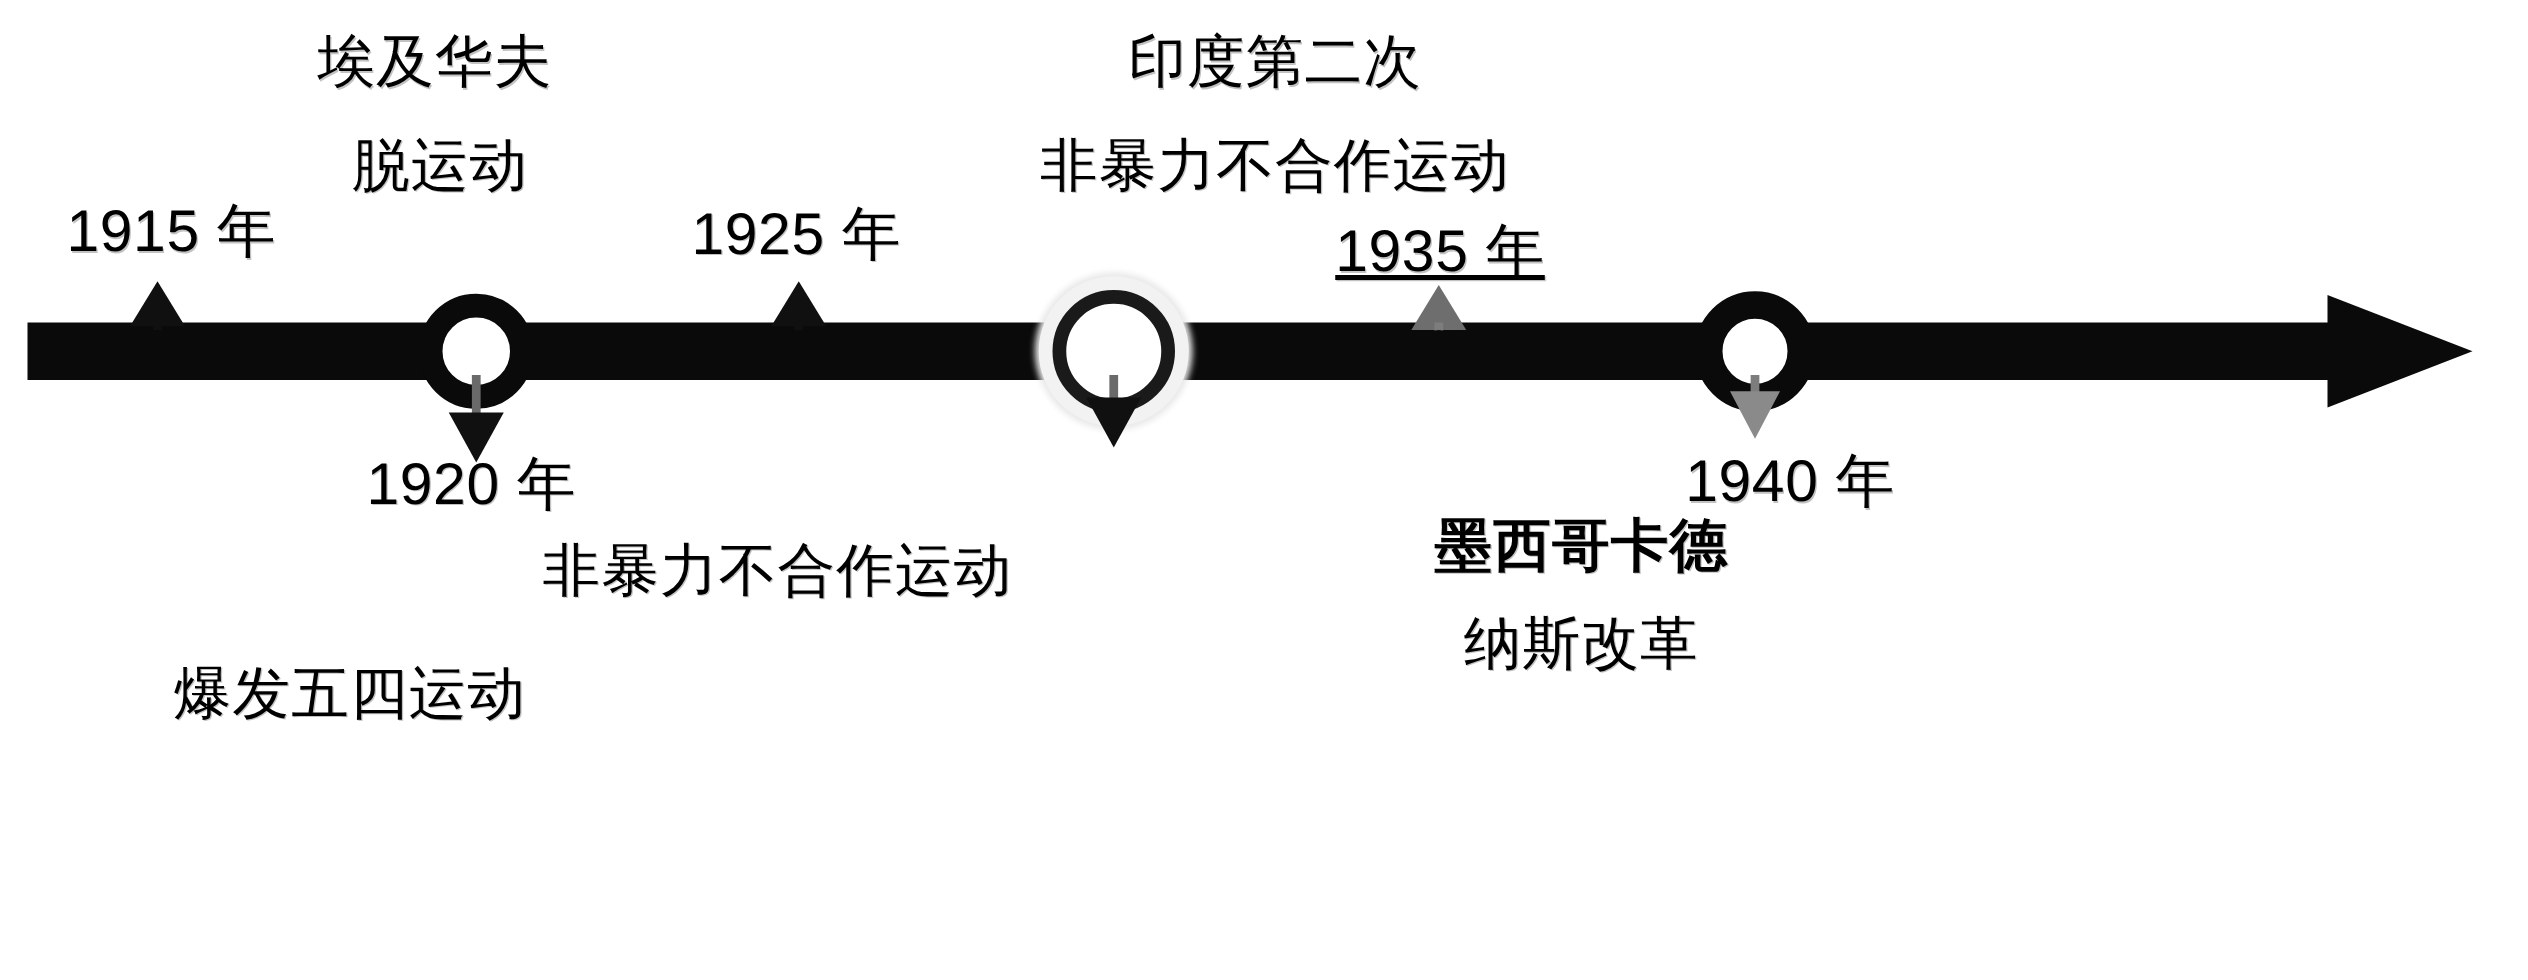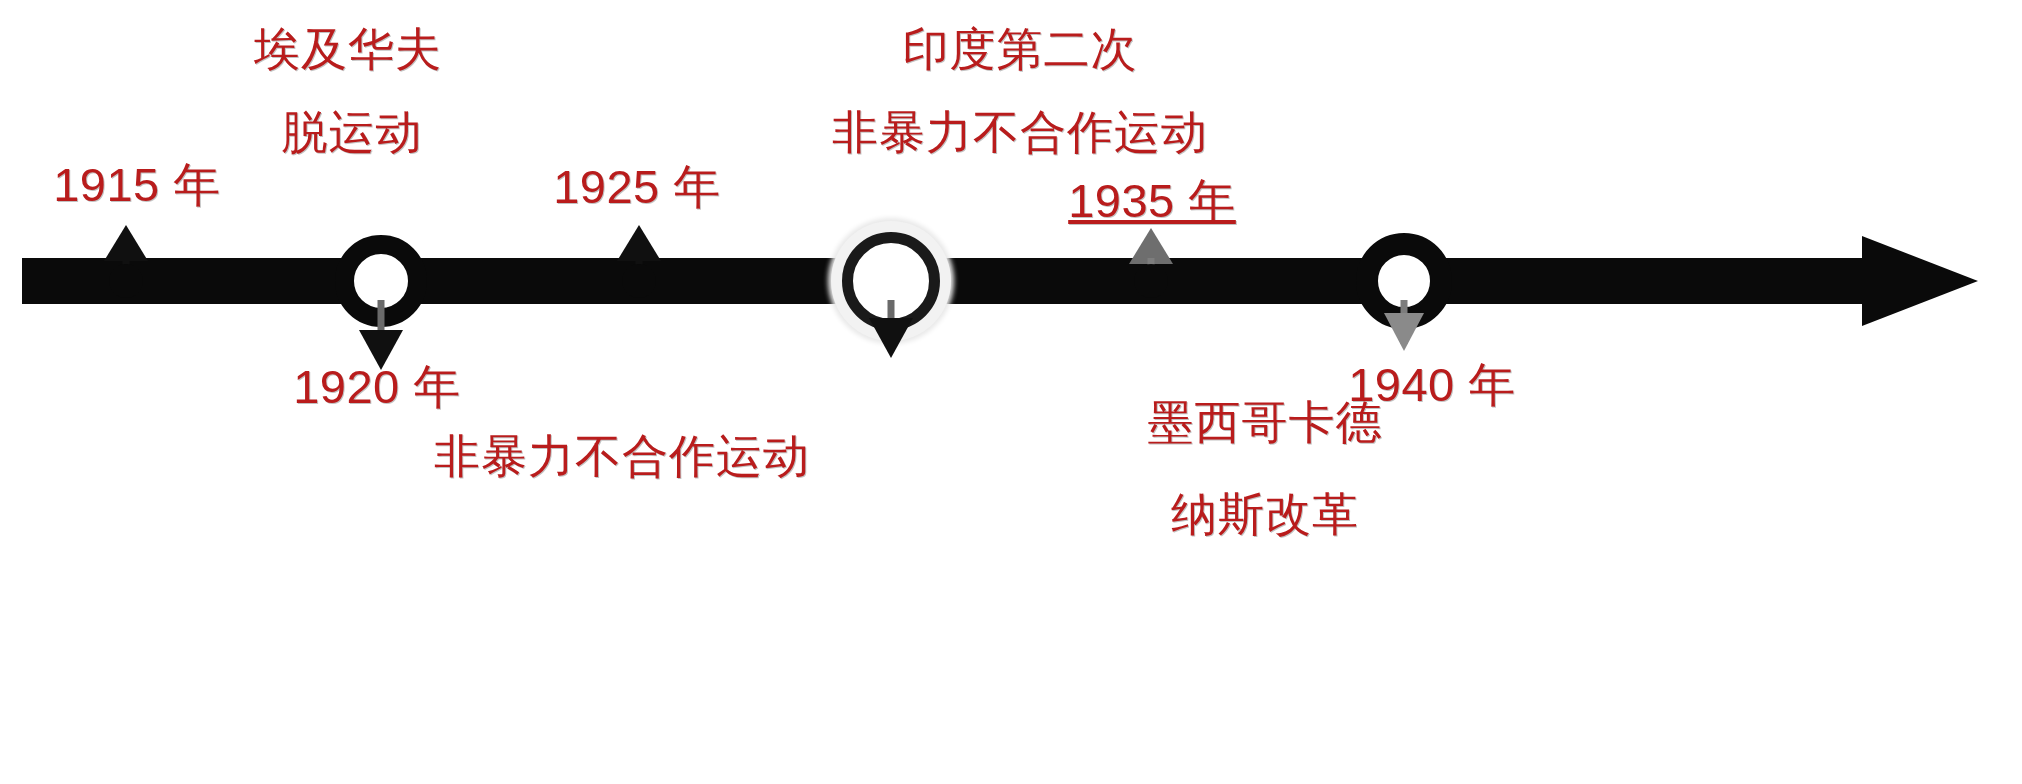--- a/index.html
+++ b/index.html
@@ -112,7 +112,7 @@
   .lbl {
     position: absolute;
     white-space: nowrap;
-    color: #b91c1c;
+    color: #000000;
     font-size: 45px;
     line-height: 1.05;
     transform: translateX(-50%);

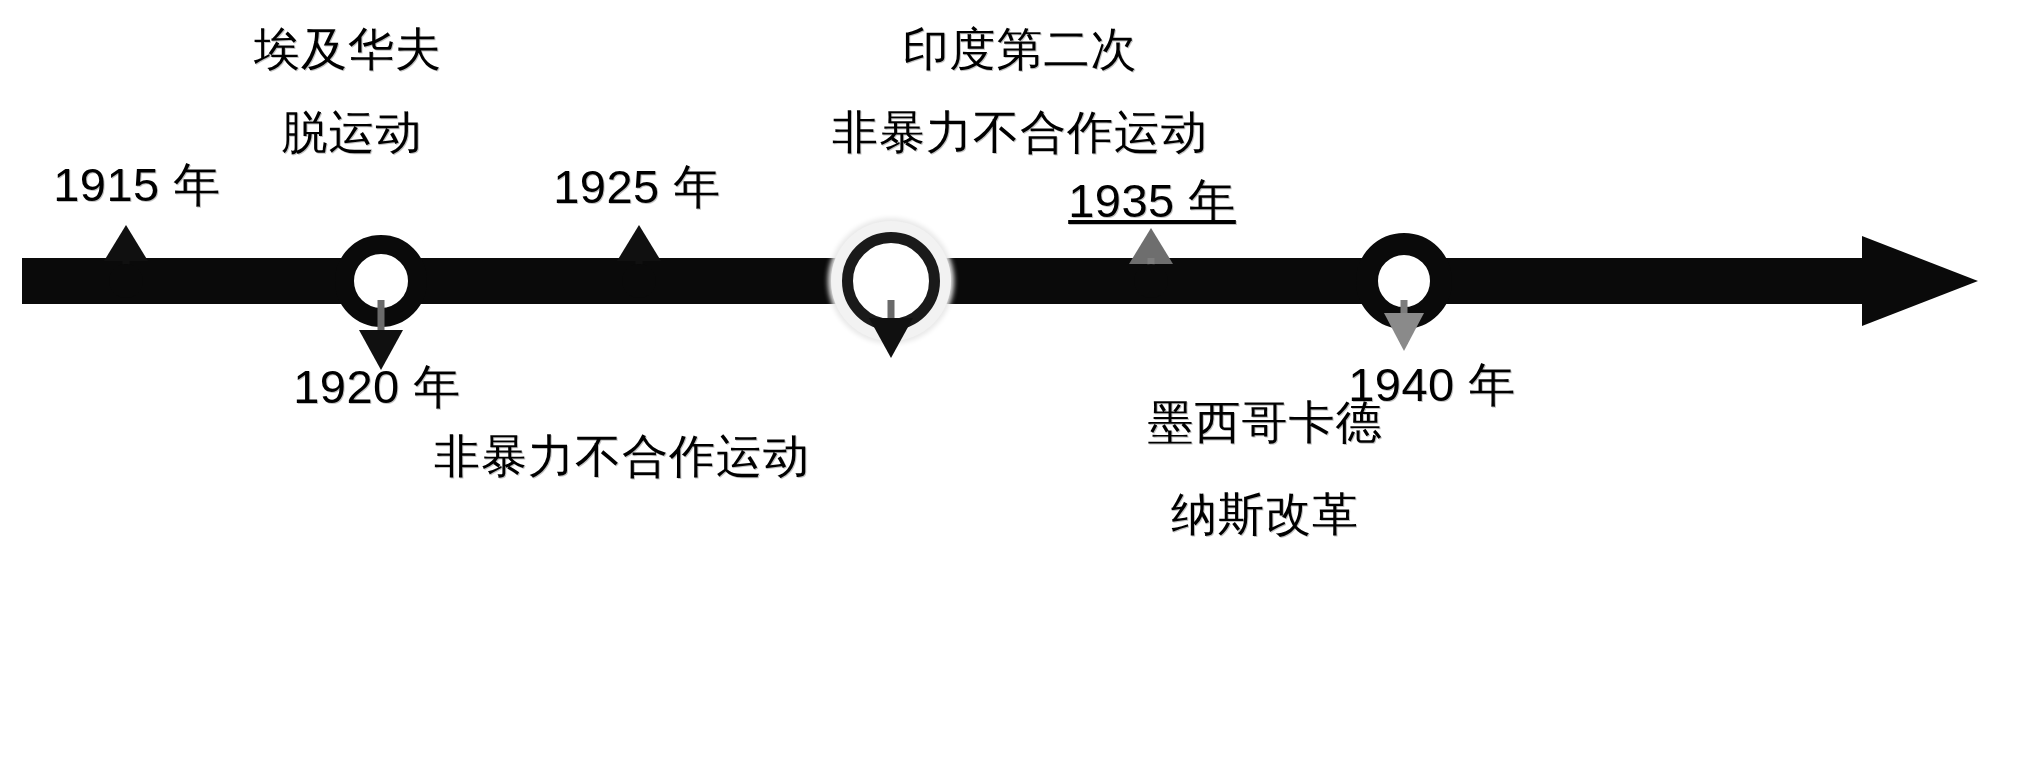--- a/index.html
+++ b/index.html
@@ -172,7 +172,7 @@
   <div class="tri down-grey" style="left:1404px; top:313px;"></div>
   <div class="lbl yr" style="left:1432px; top:360px;">1940 年</div>
 
-  <div class="lbl cjk" style="left:1265px; top:398px;">墨西哥卡德</div>
+  <div class="lbl cjk" style="left:1265px; top:412px;font-weight:bold;">墨西哥卡德</div>
   <div class="lbl cjk" style="left:1265px; top:490px;">纳斯改革</div>
 
 

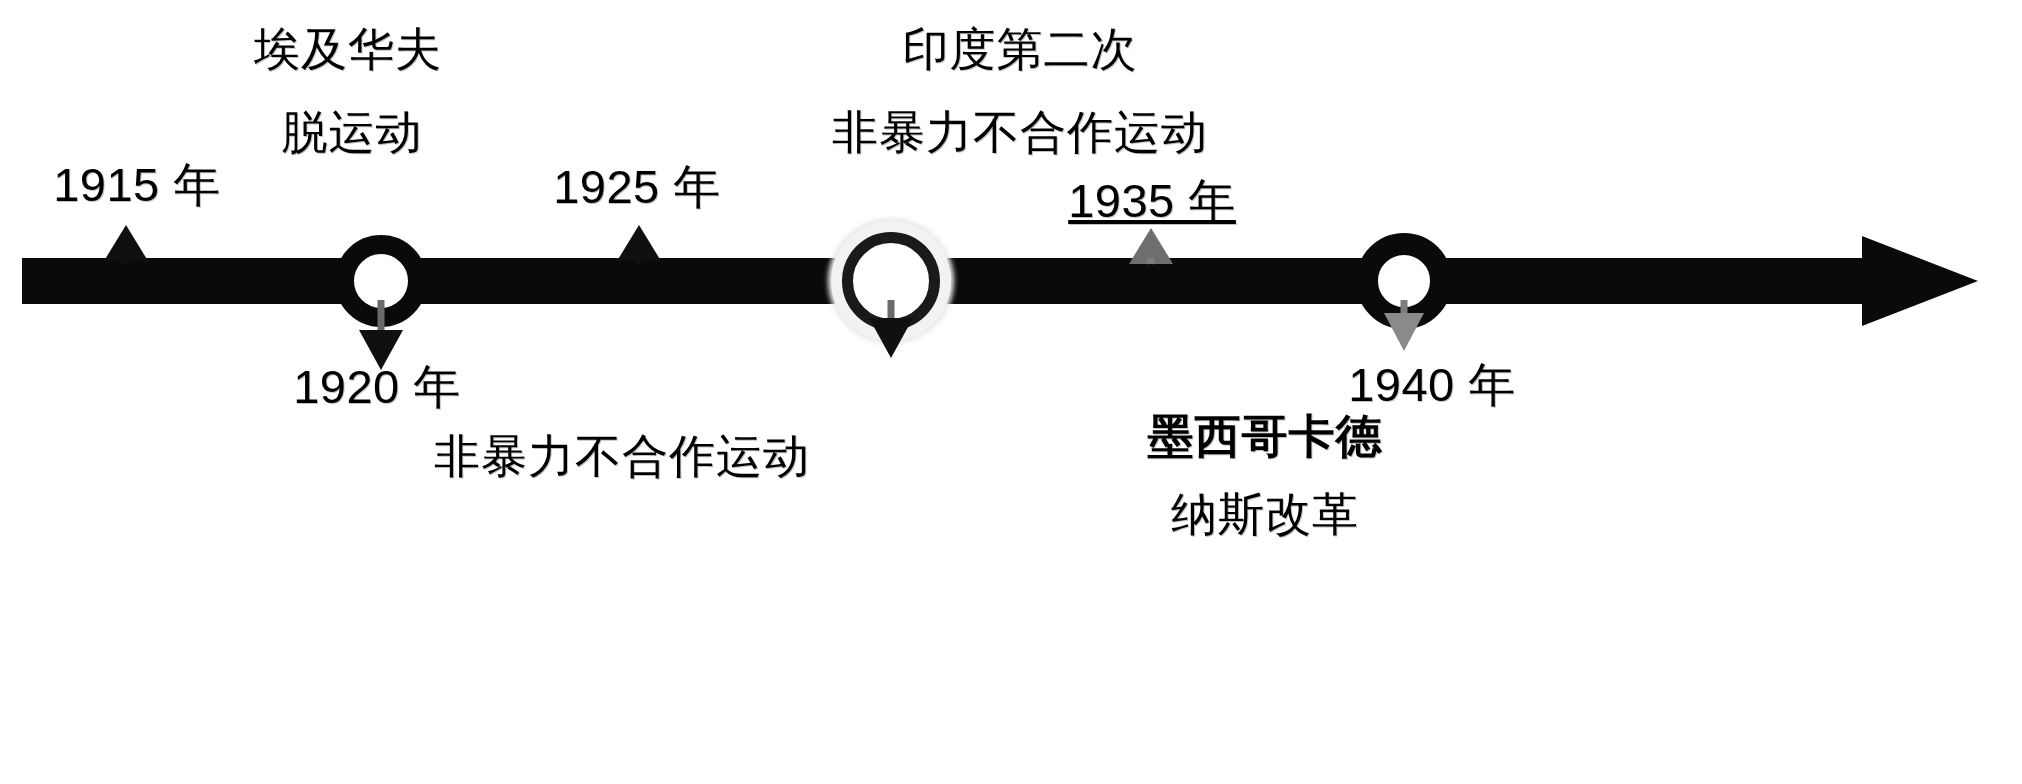--- a/index.html
+++ b/index.html
@@ -175,6 +175,7 @@
   <div class="lbl cjk" style="left:1265px; top:412px;font-weight:bold;">墨西哥卡德</div>
   <div class="lbl cjk" style="left:1265px; top:490px;">纳斯改革</div>
 
+  <div class="lbl cjk" style="left:280px; top:530px;">爆发五四运动</div>
 
 </div>
 

